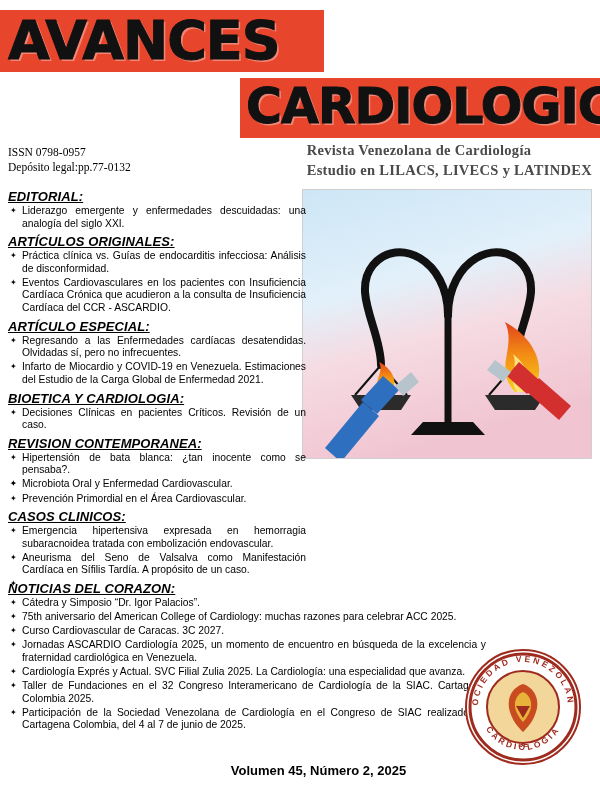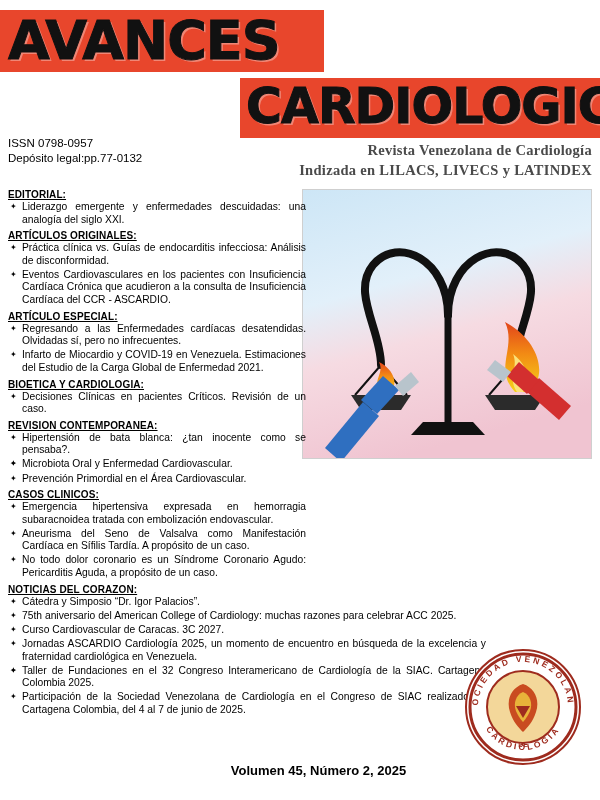--- a/index.html
+++ b/index.html
@@ -46,8 +46,8 @@
     line-height:54px;
   }
   .issn-block {
-    position:absolute; left:8px; top:136px;
-    font-size:11.5px; line-height:15px; color:#000;
+    position:absolute; left:8px; top:145px;
+    font-size:11.5px; line-height:15px; color:#000;font-family:Liberation Serif, serif;
   }
   .subtitle-block {
     position:absolute; right:8px; top:140px;

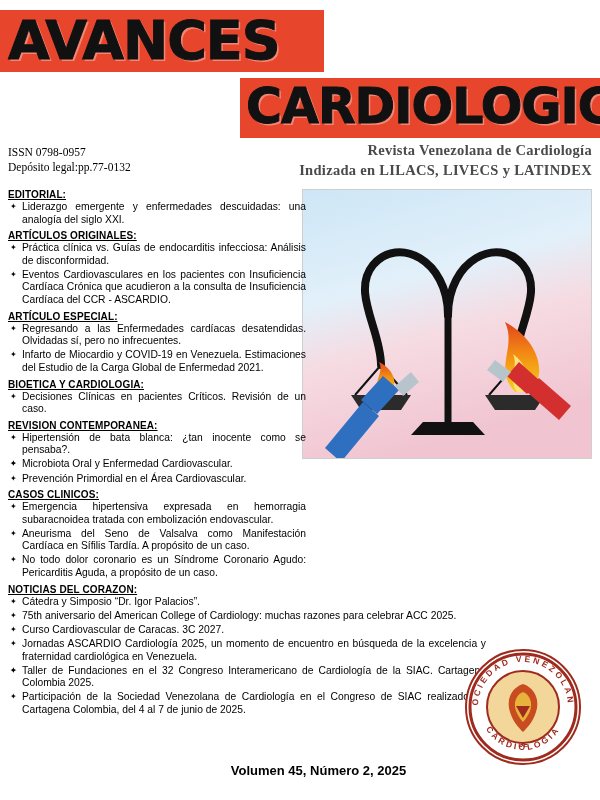--- a/index.html
+++ b/index.html
@@ -51,7 +51,7 @@
   }
   .subtitle-block {
     position:absolute; right:8px; top:140px;
-    text-align:right;
+    text-align:left;
     font-family:"Liberation Serif", serif;
     font-weight:bold;
     color:#4a4a4a;

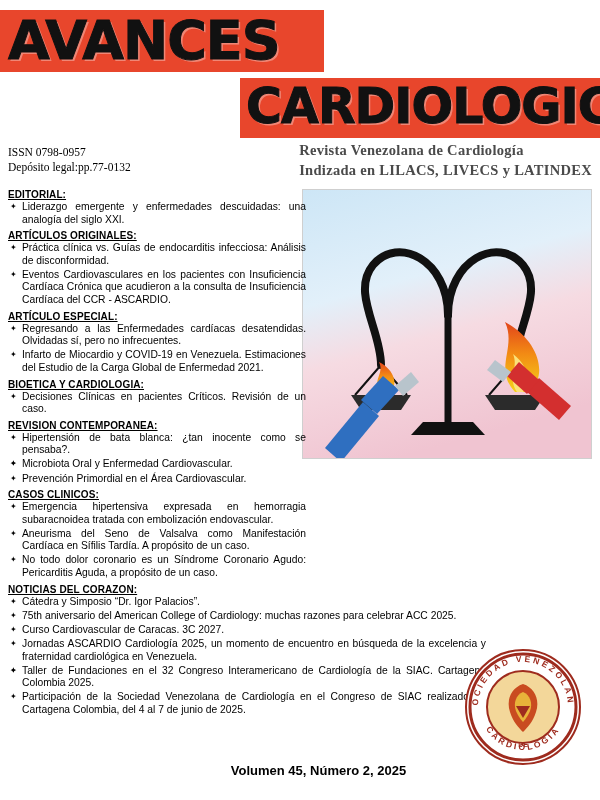--- a/index.html
+++ b/index.html
@@ -135,7 +135,7 @@
   </div>
   <div class="subtitle-block">
     <div>Revista Venezolana de Cardiología</div>
-    <div>Indizada en LILACS, LIVECS y LATINDEX</div>
+    <div>Estudio en LILACS, LIVECS y LATINDEX</div>
   </div>
 </div>
 

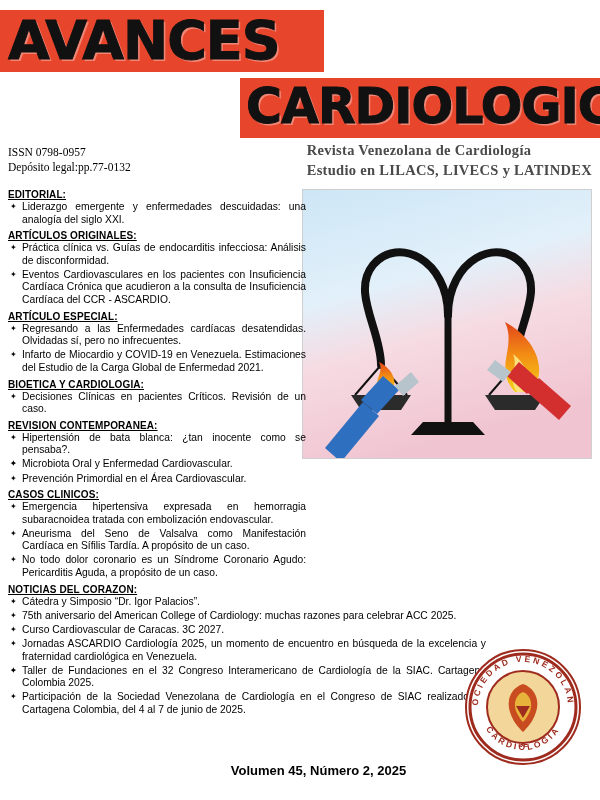--- a/index.html
+++ b/index.html
@@ -66,12 +66,13 @@
     padding:0 8px;
   }
   .section-head {
-    font-size:10px;
+    font-size:13px;
     font-weight:bold;
     text-decoration:underline;
     color:#000;
     margin:4px 0 1px 0;
     letter-spacing:0.1px;
+    font-style:italic;
   }
   ul.items { list-style:none; margin:0 0 2px 0; padding:0; }
   ul.items li {

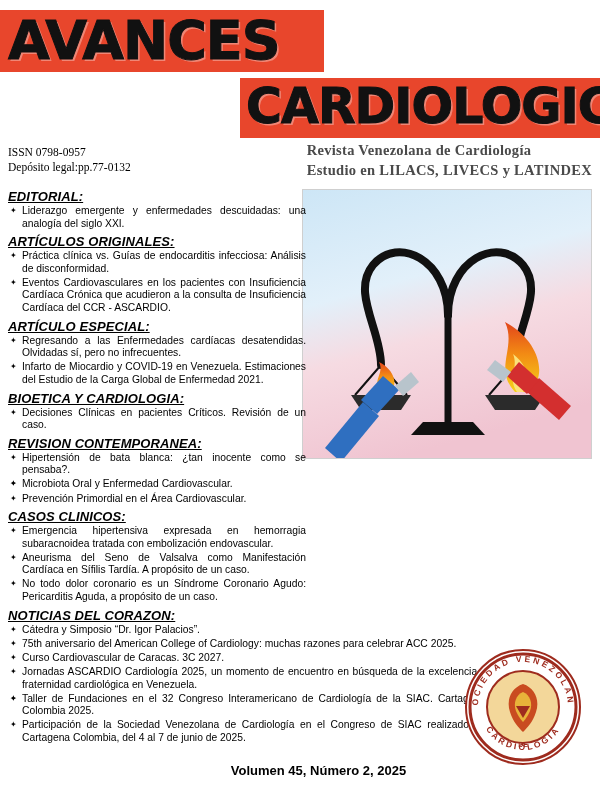--- a/index.html
+++ b/index.html
@@ -222,7 +222,7 @@
     <ul class="items">
       <li><span class="bullet">✦</span><span>Emergencia hipertensiva expresada en hemorragia subaracnoidea tratada con embolización endovascular.</span></li>
       <li><span class="bullet">✦</span><span>Aneurisma del Seno de Valsalva como Manifestación Cardíaca en Sífilis Tardía. A propósito de un caso.</span></li>
-      <li><span class="bullet">✦</span><span>No todo dolor coronario es un Síndrome Coronario Agudo: Pericarditis Aguda, a propósito de un caso.</span></li>
+      <li><span class="bullet">✦</span></li>
     </ul>
   </div>
 

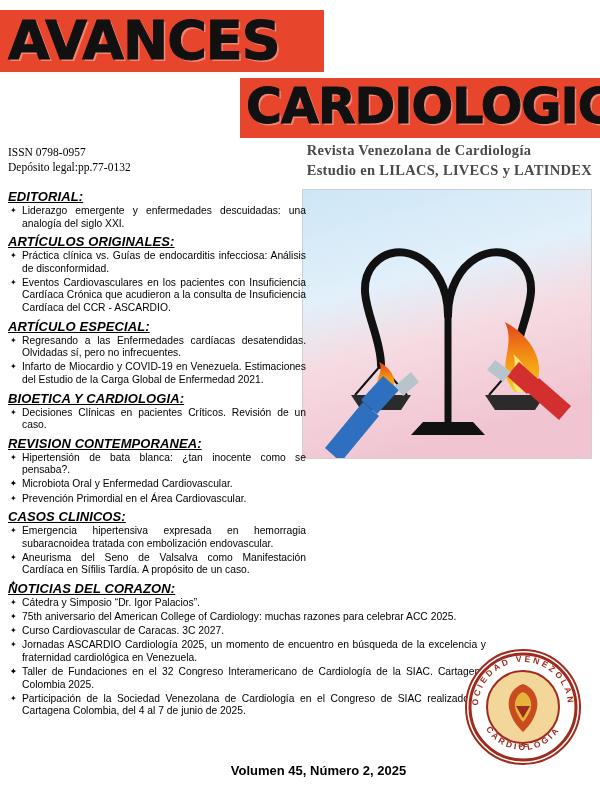--- a/index.html
+++ b/index.html
@@ -233,7 +233,7 @@
       <li><span class="bullet">✦</span><span>75th aniversario del American College of Cardiology: muchas razones para celebrar ACC 2025.</span></li>
       <li><span class="bullet">✦</span><span>Curso Cardiovascular de Caracas. 3C 2027.</span></li>
       <li><span class="bullet">✦</span><span>Jornadas ASCARDIO Cardiología 2025, un momento de encuentro en búsqueda de la excelencia y fraternidad cardiológica en Venezuela.</span></li>
-      <li><span class="bullet">✦</span></li>
+      <li><span class="bullet">✦</span><span>Cardiología Exprés y Actual. SVC Filial Zulia 2025.  La Cardiología: una especialidad que avanza.</span></li>
       <li><span class="bullet">✦</span><span>Taller de Fundaciones en el 32 Congreso Interamericano de Cardiología de la SIAC. Cartagena Colombia 2025.</span></li>
       <li><span class="bullet">✦</span><span>Participación de la Sociedad Venezolana de Cardiología en el Congreso de SIAC realizado en Cartagena Colombia, del 4 al 7 de junio de 2025.</span></li>
     </ul>

